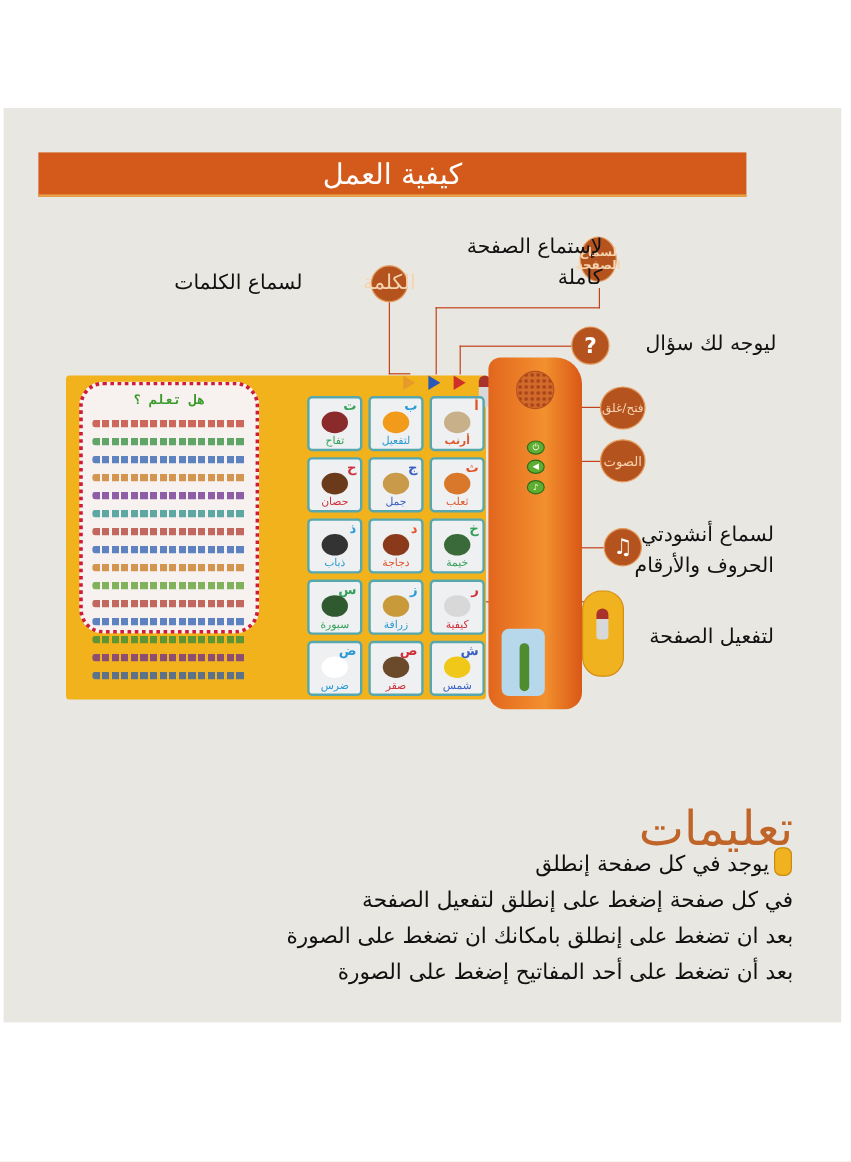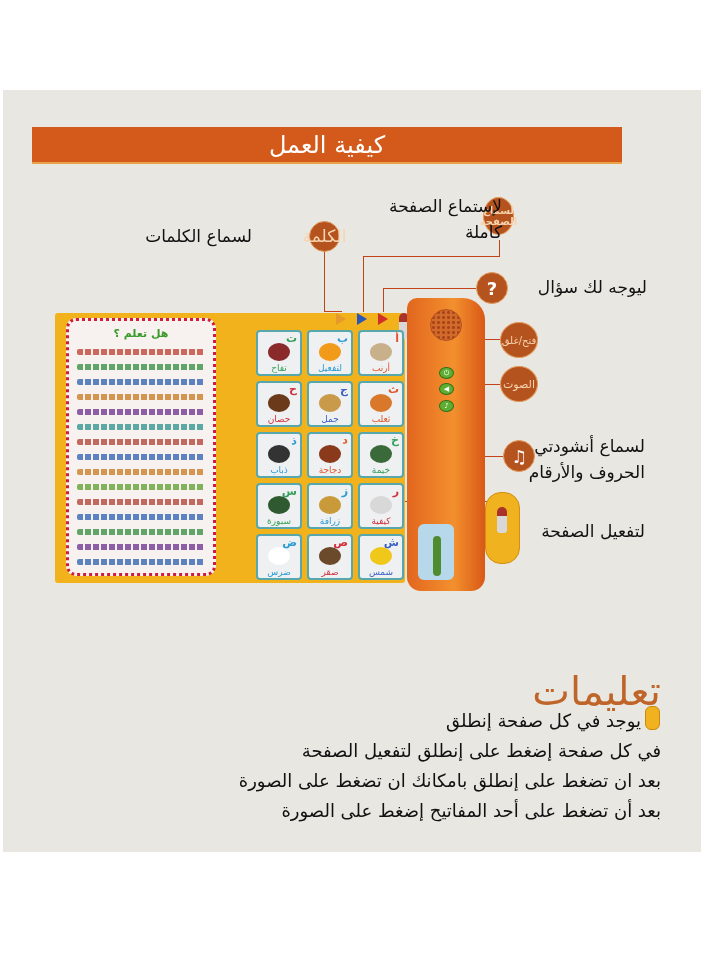--- a/index.html
+++ b/index.html
@@ -12,7 +12,7 @@
   .line{position:absolute;background:#c2421c;}
   
   .book{position:absolute;left:55px;top:313px;width:350px;height:270px;background:#f2b21b;border-radius:3px;}
-  .didyou{position:absolute;left:66px;top:318px;width:150px;height:258px;background:#f7f2ef;border:3px dotted #d01c3a;border-radius:10px;box-sizing:border-box;}
+  .didyou{position:absolute;left:66px;top:318px;width:150px;height:210px;background:#f7f2ef;border:3px dotted #d01c3a;border-radius:20px;box-sizing:border-box;font-family:Liberation Mono, monospace;}
   .didyou .h{text-align:center;color:#3a9a2a;font-size:11px;font-weight:bold;margin-top:6px;direction:rtl;}
   .didyou .row{height:6px;margin:9px 8px 0 8px;border-radius:2px;}
   .grid{position:absolute;left:252px;top:330px;width:152px;display:grid;grid-template-columns:repeat(3,46px);grid-gap:5px;direction:rtl;}

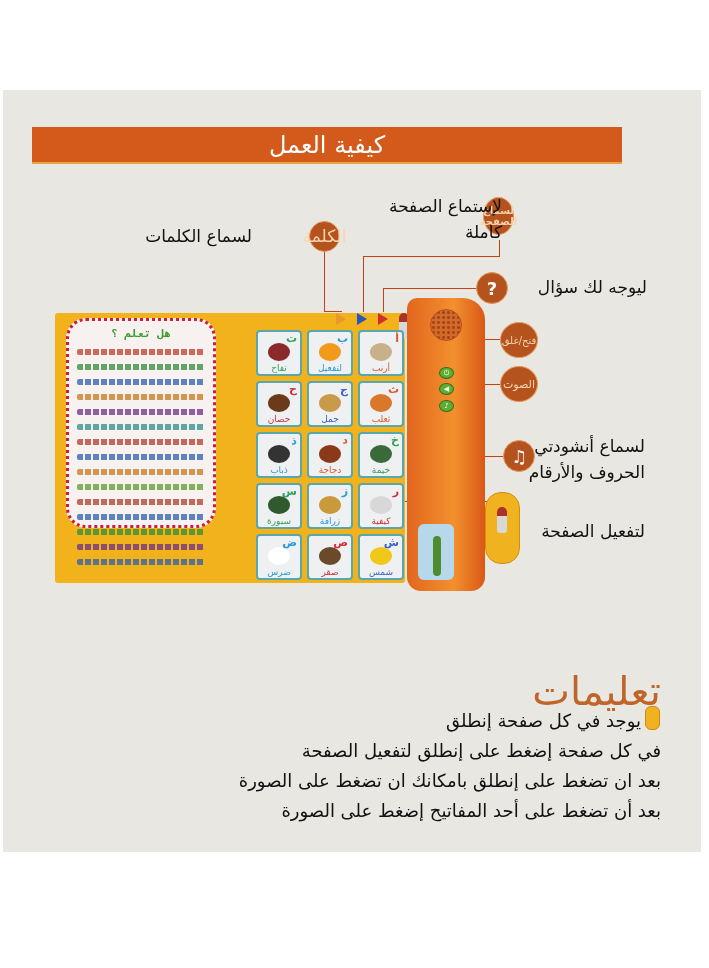--- a/index.html
+++ b/index.html
@@ -103,7 +103,7 @@
     <div class="cell">
       <span class="letter" style="color: rgb(224, 86, 42);">أ</span>
       <span class="pic" style="background: rgb(200, 176, 138);"></span>
-      <span class="word" style="color: rgb(224, 86, 42);">أرنب</span>
+      <span class="word" style="color: rgb(224, 86, 42); font-weight: bold;">أرنب</span>
     </div>
     <div class="cell">
       <span class="letter" style="color: rgb(42, 155, 212);">ب</span>

